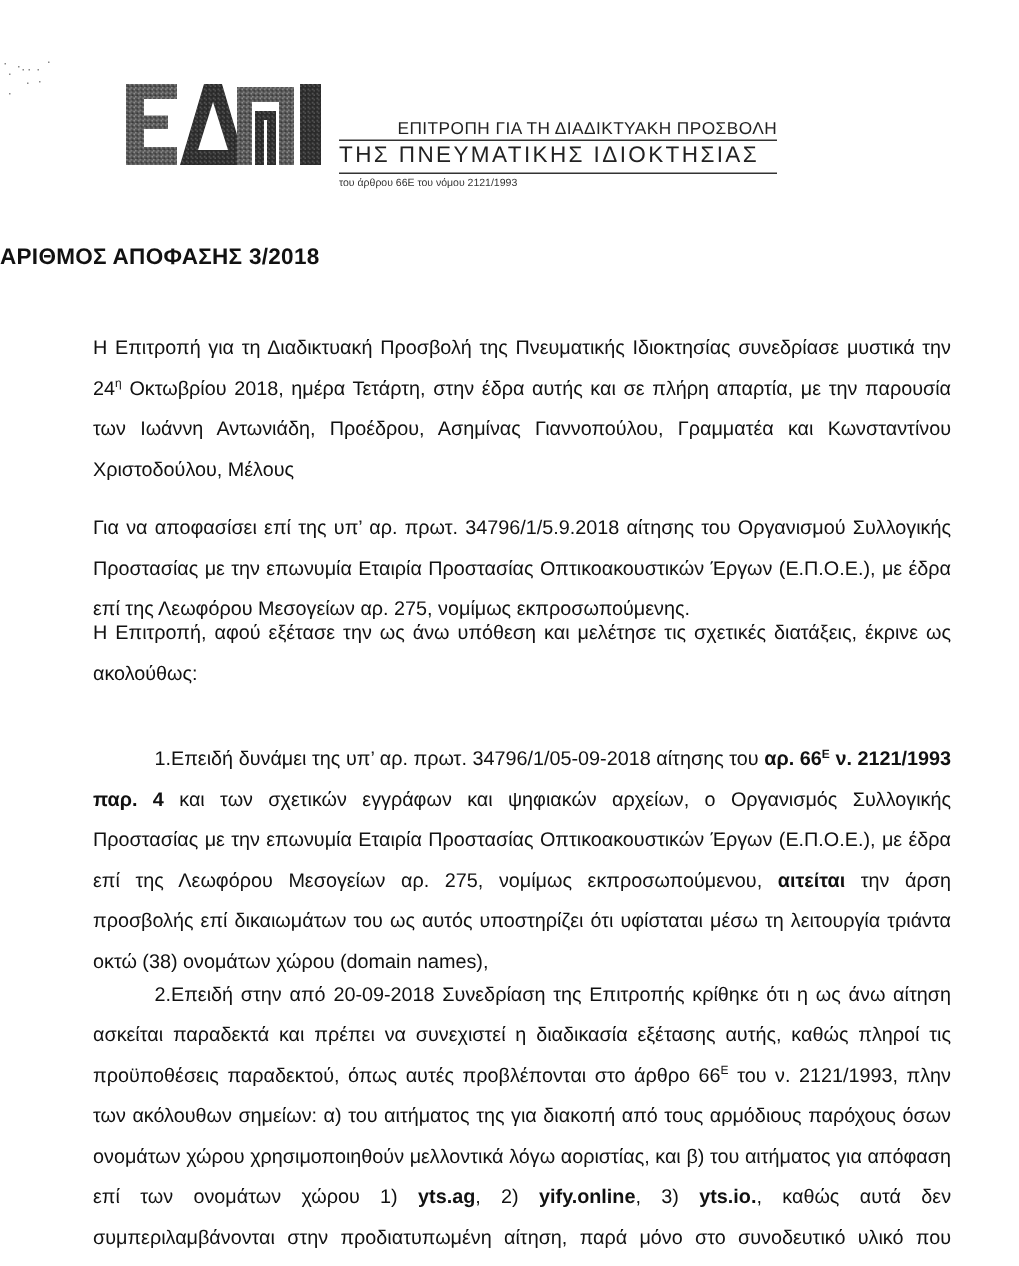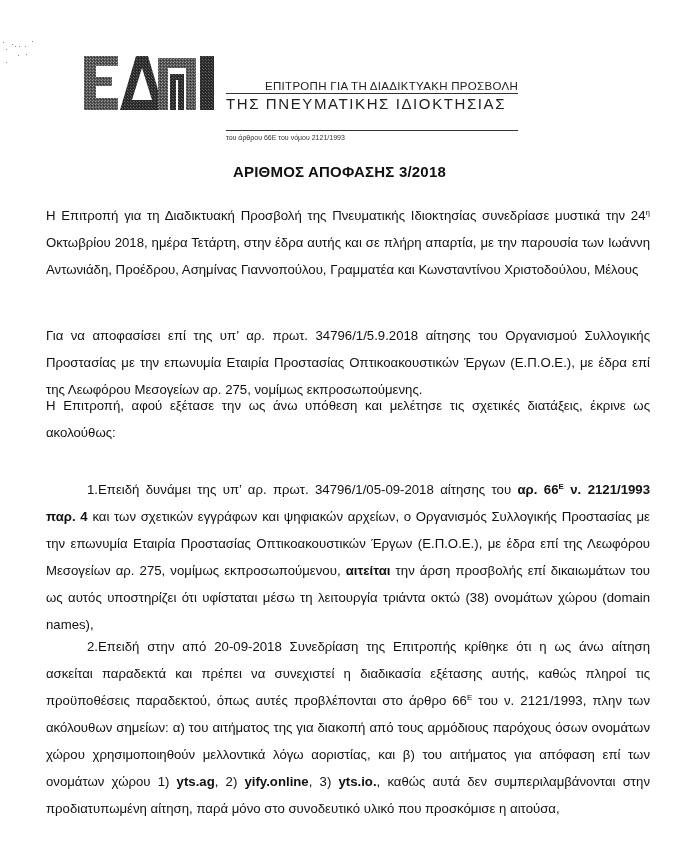--- a/index.html
+++ b/index.html
@@ -10,7 +10,7 @@
   .logo { position: absolute; left: 84px; top: 52px; width: 140px; height: 60px; }
   .org { position: absolute; left: 226px; top: 80px; }
   .org .l1 { font-size: 11.5px; letter-spacing: 0.3px; color: #222; border-bottom: 1px solid #333; padding-bottom: 1px; white-space: nowrap; padding-left: 39px; }
-  .org .l2 { font-size: 15px; letter-spacing: 1.6px; color: #222; margin-top: 1px; white-space: nowrap; border-bottom: 1px solid #333; padding-bottom: 18px; }
+  .org .l2 { font-size: 15px; letter-spacing: 1.6px; color: #222; margin-top: 1px; white-space: nowrap; border-bottom: 1px solid #333; padding-bottom: 3px; }
   .org .l3 { font-size: 7px; color: #333; margin-top: 3px; white-space: nowrap; }
 
   .title { position: absolute; left: 0; width: 679px; top: 163px; text-align: center; font-weight: bold; font-size: 15px; letter-spacing: 0.2px; }

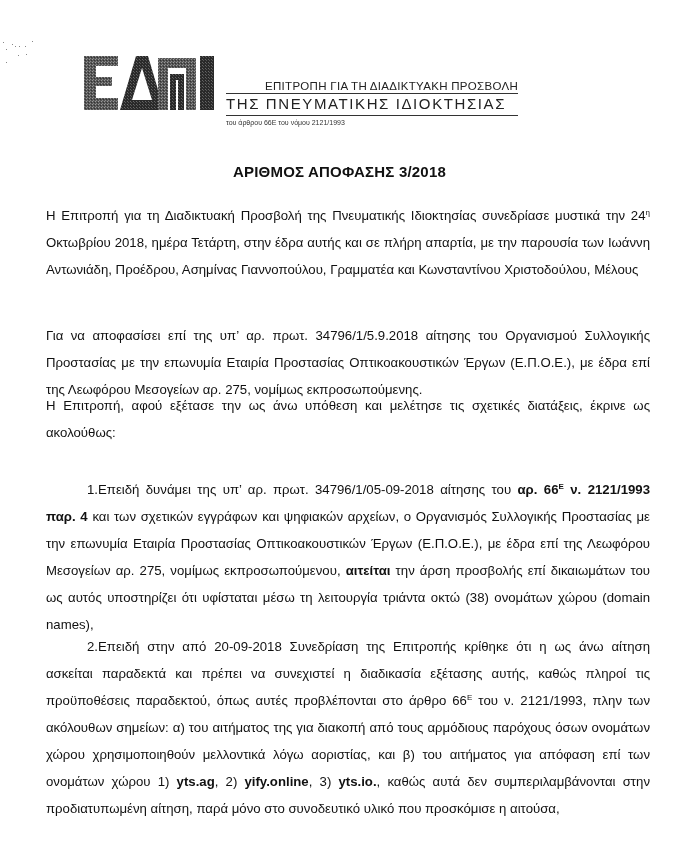--- a/index.html
+++ b/index.html
@@ -13,7 +13,7 @@
   .org .l2 { font-size: 15px; letter-spacing: 1.6px; color: #222; margin-top: 1px; white-space: nowrap; border-bottom: 1px solid #333; padding-bottom: 3px; }
   .org .l3 { font-size: 7px; color: #333; margin-top: 3px; white-space: nowrap; }
 
-  .title { position: absolute; left: 0; width: 679px; top: 163px; text-align: center; font-weight: bold; font-size: 15px; letter-spacing: 0.2px; }
+  .title { position: absolute; left: 0; width: 679px; top: 163px; text-align: left; font-weight: bold; font-size: 15px; letter-spacing: 0.2px; }
 
   .para { position: absolute; left: 46px; width: 604px; font-size: 13.2px; line-height: 27px; text-align: justify; }
   .para p { margin: 0; }

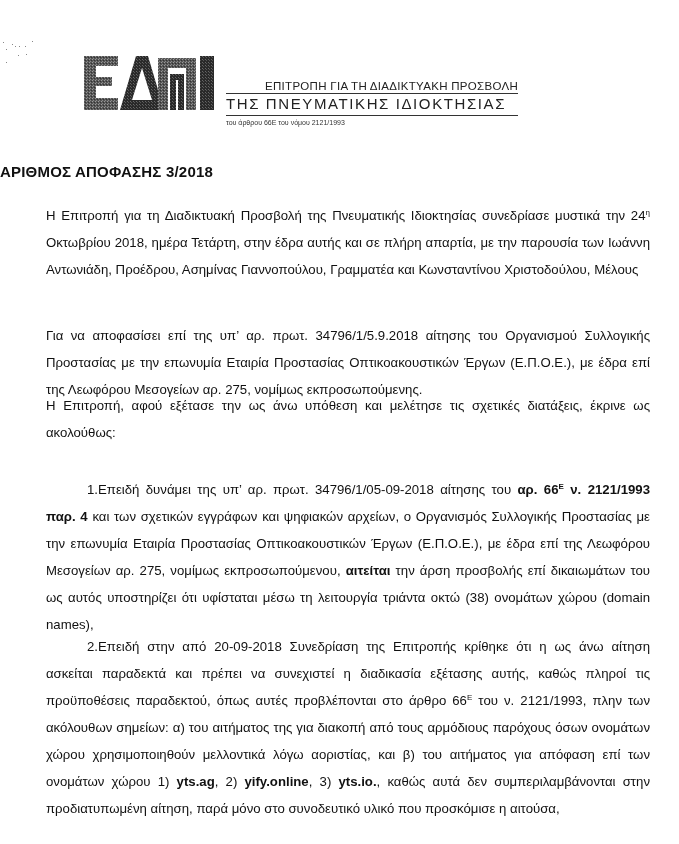--- a/index.html
+++ b/index.html
@@ -16,7 +16,7 @@
   .title { position: absolute; left: 0; width: 679px; top: 163px; text-align: left; font-weight: bold; font-size: 15px; letter-spacing: 0.2px; }
 
   .para { position: absolute; left: 46px; width: 604px; font-size: 13.2px; line-height: 27px; text-align: justify; }
-  .para p { margin: 0; }
+  .para p { margin: 16px; }
   .indent { text-indent: 41px; }
   b { font-weight: bold; }
   sup { font-size: 8px; vertical-align: 5px; line-height: 0; }

